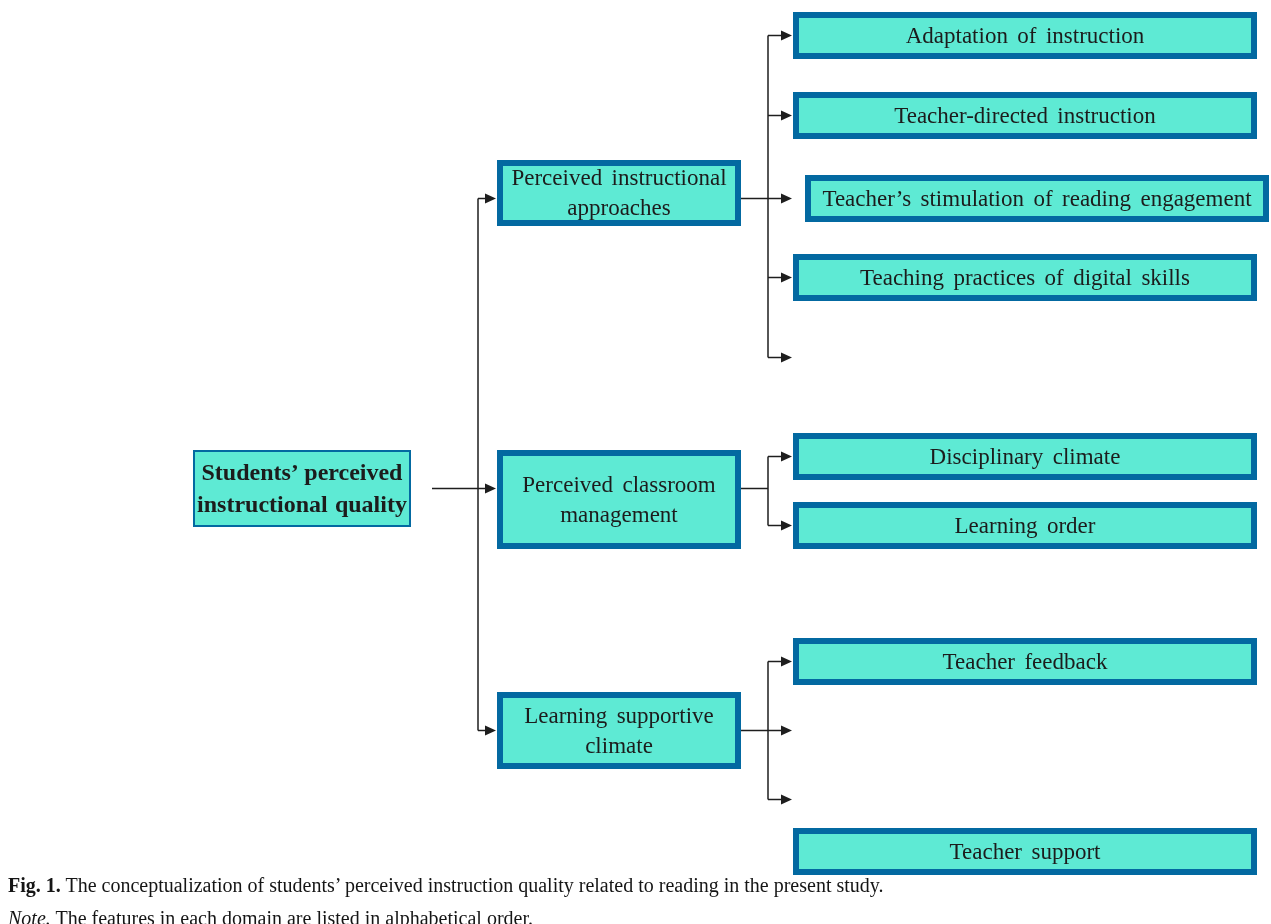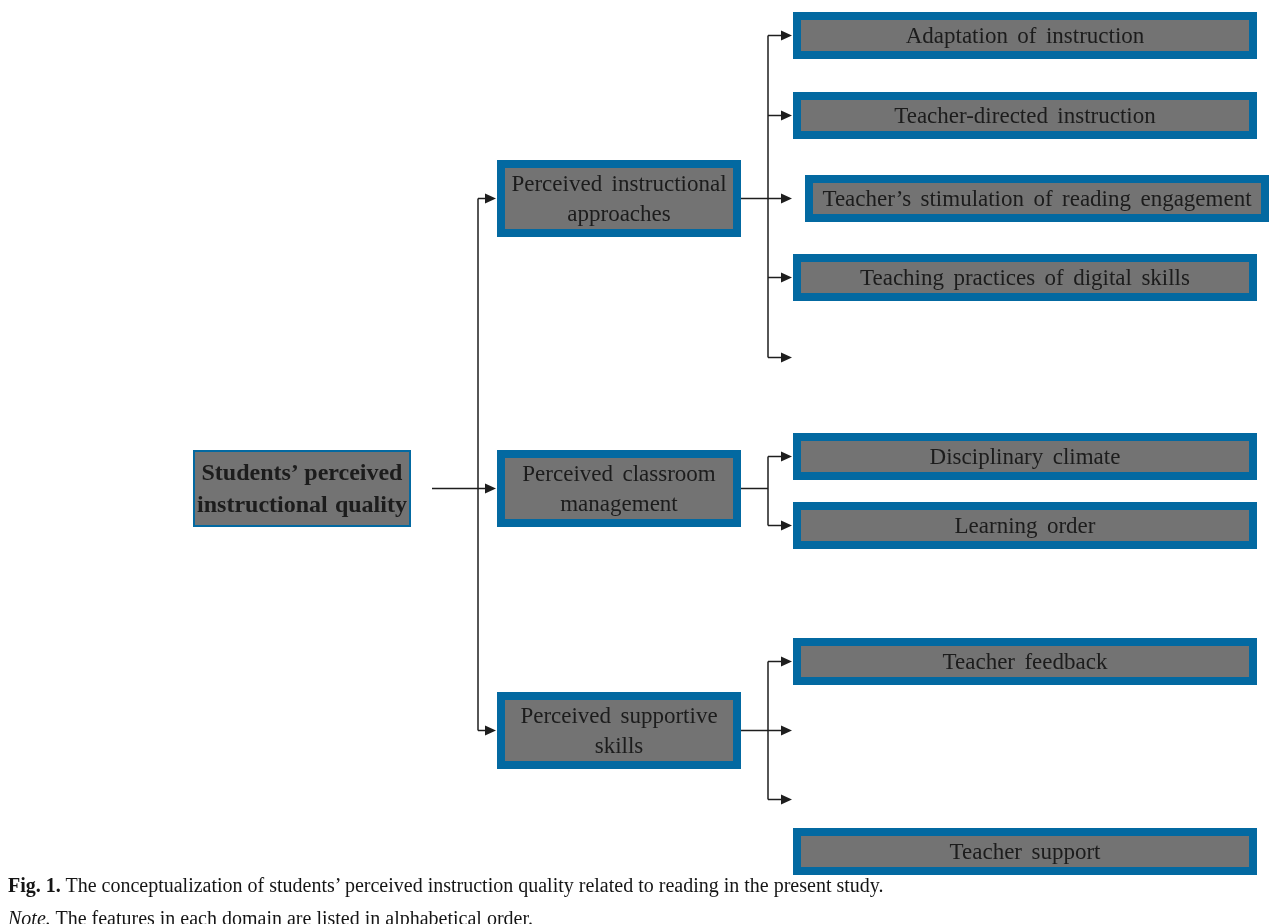--- a/index.html
+++ b/index.html
@@ -23,8 +23,8 @@
   .box {
     position: absolute;
     box-sizing: border-box;
-    background: #737373;
-    border: 8px solid #0369a1;
+    background: #5eead4;
+    border: 6px solid #0369a1;
     display: flex;
     align-items: center;
     justify-content: center;

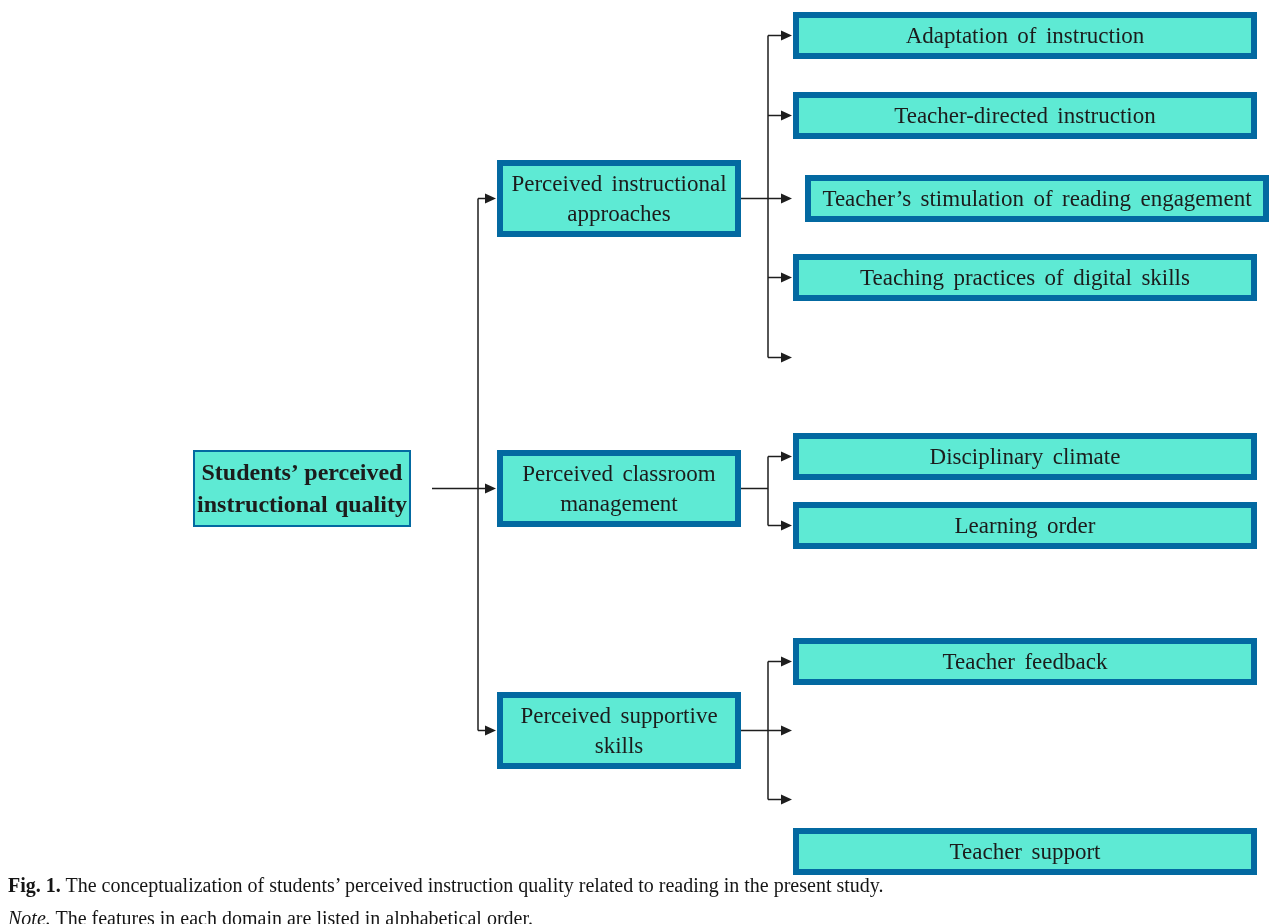--- a/index.html
+++ b/index.html
@@ -44,7 +44,7 @@
   
   #b-root { left: 193px; top: 450px; width: 218px; height: 77px; }
   
-  #b-g0 { left: 497px; top: 160px; width: 244px; height: 77px; }
+  #b-g0 { left: 497px; top: 160px; width: 244px; height: 66px; }
   #b-g1 { left: 497px; top: 450px; width: 244px; height: 77px; }
   #b-g2 { left: 497px; top: 692px; width: 244px; height: 77px; }
   

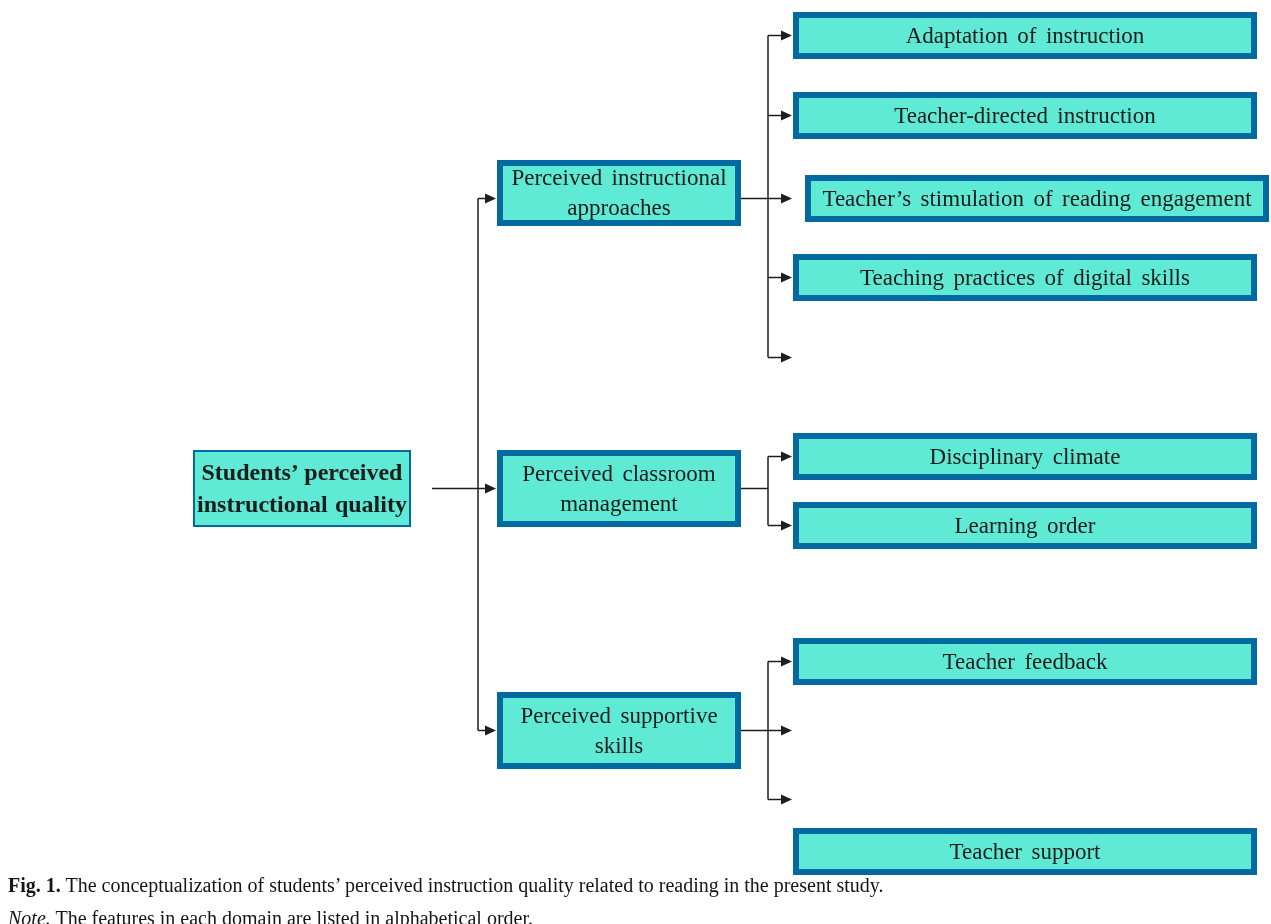--- a/index.html
+++ b/index.html
@@ -45,7 +45,7 @@
   #b-root { left: 193px; top: 450px; width: 218px; height: 77px; }
   
   #b-g0 { left: 497px; top: 160px; width: 244px; height: 66px; }
-  #b-g1 { left: 497px; top: 450px; width: 244px; height: 77px; }
+  #b-g1 { left: 497px; top: 450px; width: 244px; height: 99px; }
   #b-g2 { left: 497px; top: 692px; width: 244px; height: 77px; }
   
   .leaf { left: 793px; width: 464px; height: 47px; }

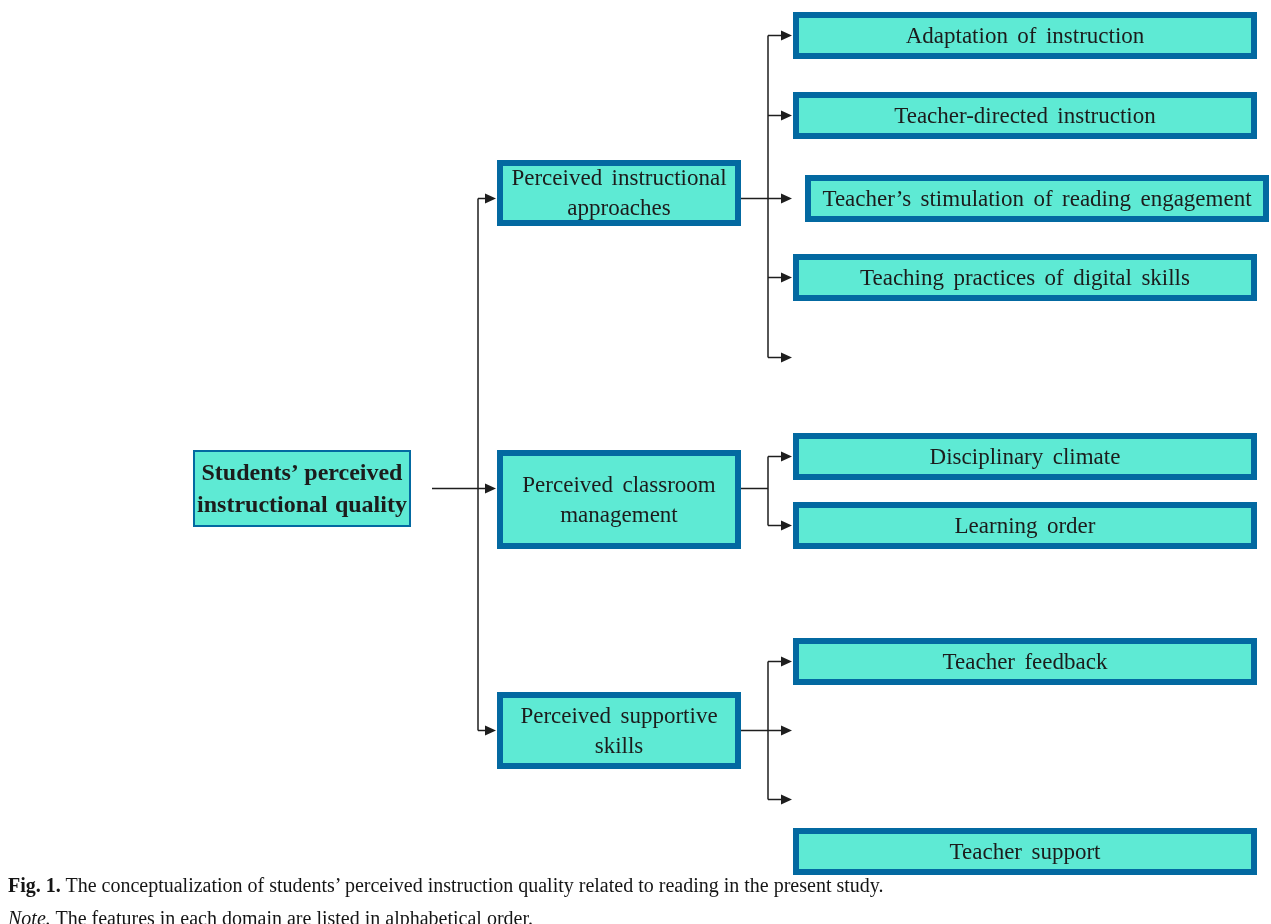--- a/index.html
+++ b/index.html
@@ -133,7 +133,7 @@
 
   <div class="box" id="b-g0">Perceived instructional approaches</div>
   <div class="box" id="b-g1">Perceived classroom management</div>
-  <div class="box" id="b-g2">Perceived supportive skills</div>
+  <div class="box" id="b-g2">Learning supportive climate</div>
 
   <div class="box leaf" id="b-l0">Adaptation of instruction</div>
   <div class="box leaf" id="b-l1">Teacher-directed instruction</div>

